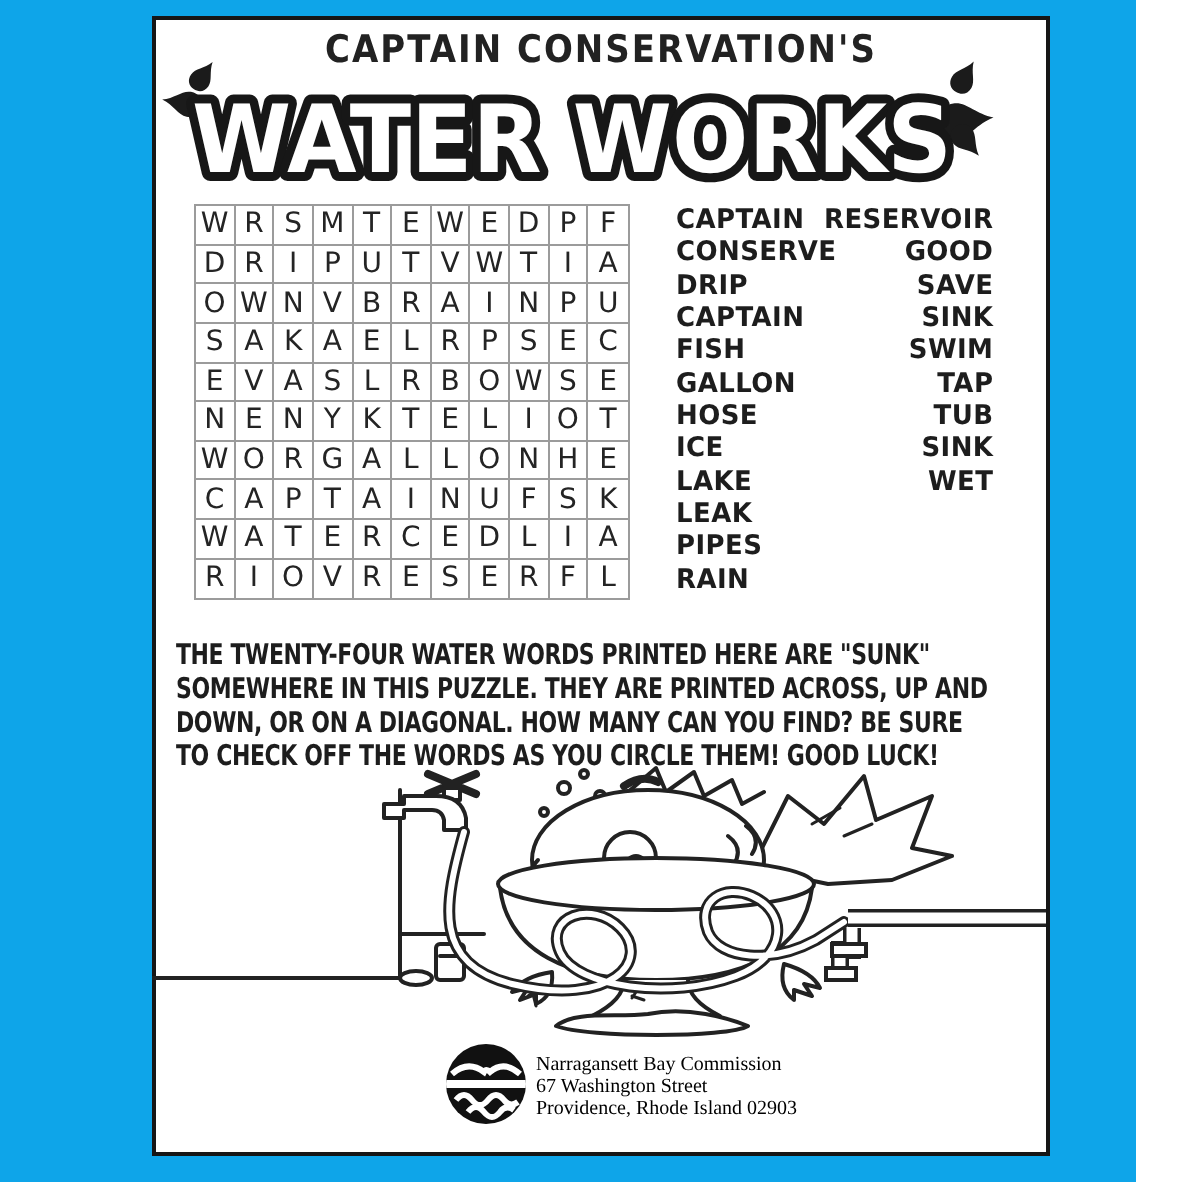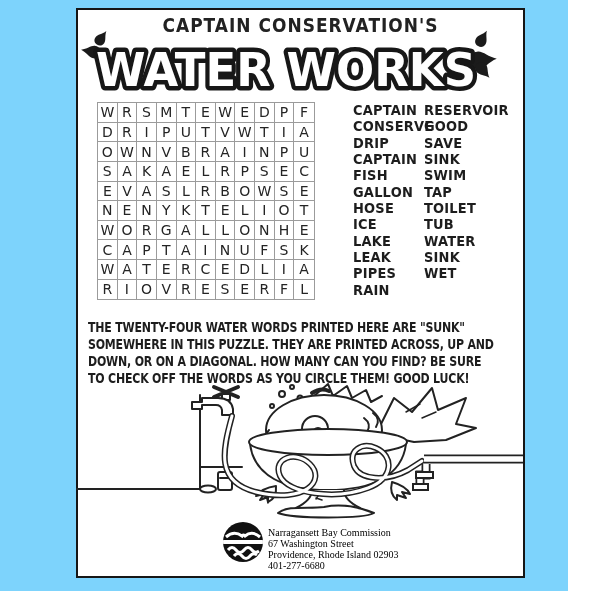--- a/index.html
+++ b/index.html
@@ -3,7 +3,7 @@
 <meta charset="utf-8">
 <style>
   html,body{margin:0;padding:0;background:#fff;}
-  .canvas{position:relative;width:568px;height:591px;background:#7dd3fc;overflow:hidden;
+  .canvas{position:relative;width:568px;height:591px;background:#0ea5e9;overflow:hidden;
           font-family:"DejaVu Sans",sans-serif;color:#1b1b1b;}
   .page-border{position:absolute;left:76px;top:8px;width:445px;height:566px;
                border:2px solid #161616;background:#fff;}

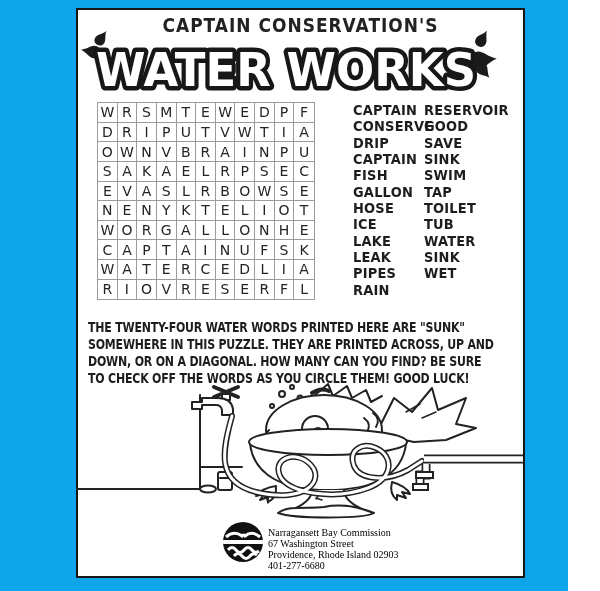--- a/index.html
+++ b/index.html
@@ -27,7 +27,7 @@
   .wordcol{position:absolute;top:103px;font-size:13px;font-weight:bold;
            letter-spacing:0.2px;color:#1d1d1d;}
   .wordcol .word{height:16.35px;line-height:16.35px;transform:scaleY(1.04);}
-  .col1{left:338px;margin-left:15px;} .col2{left:424px;}
+  .col1{left:338px;} .col2{left:424px;}
   
   .instructions{position:absolute;left:88px;top:319px;width:436px;
                 font-size:11px;font-weight:bold;letter-spacing:-0.2px;

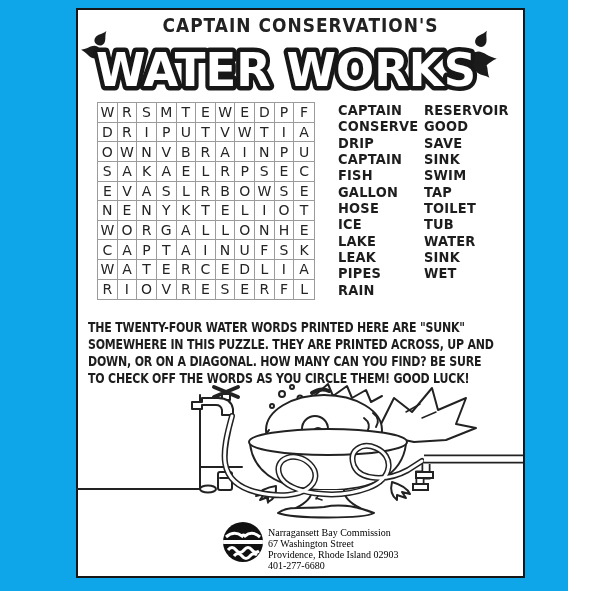--- a/index.html
+++ b/index.html
@@ -27,7 +27,7 @@
   .wordcol{position:absolute;top:103px;font-size:13px;font-weight:bold;
            letter-spacing:0.2px;color:#1d1d1d;}
   .wordcol .word{height:16.35px;line-height:16.35px;transform:scaleY(1.04);}
-  .col1{left:338px;} .col2{left:424px;}
+  .col1{left:338px;} .col2{left:412px;text-align:right;}
   
   .instructions{position:absolute;left:88px;top:319px;width:436px;
                 font-size:11px;font-weight:bold;letter-spacing:-0.2px;

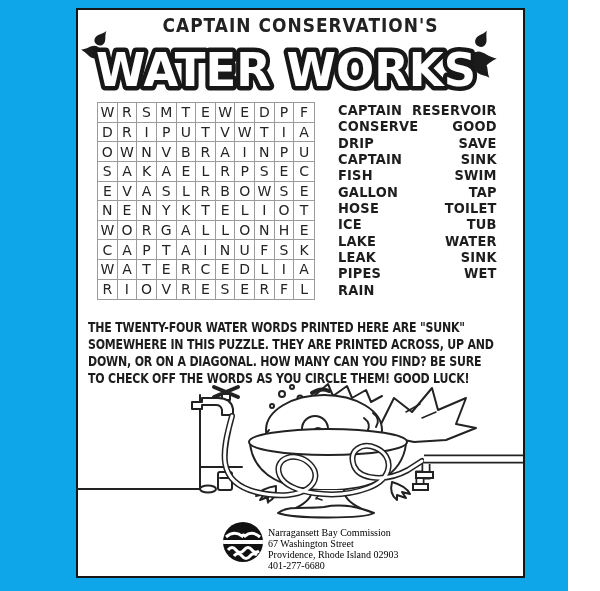--- a/index.html
+++ b/index.html
@@ -194,7 +194,6 @@
       <div class="word">SINK</div>
       <div class="word">SWIM</div>
       <div class="word">TAP</div>
-      <div class="word">TOILET</div>
       <div class="word">TUB</div>
       <div class="word">WATER</div>
       <div class="word">SINK</div>

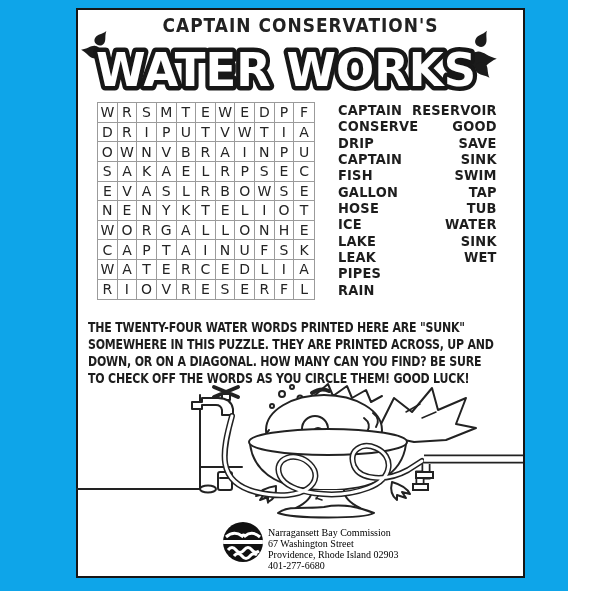--- a/index.html
+++ b/index.html
@@ -195,7 +195,6 @@
       <div class="word">SWIM</div>
       <div class="word">TAP</div>
       <div class="word">TUB</div>
-      <div class="word">WATER</div>
       <div class="word">SINK</div>
       <div class="word">WET</div>
     </div>

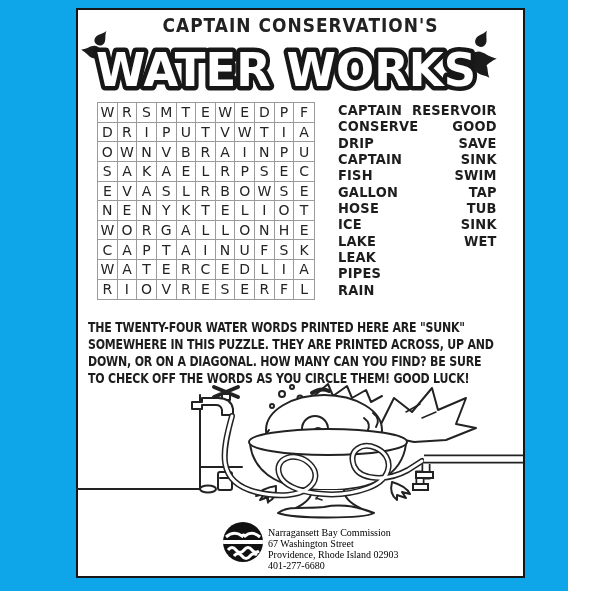--- a/index.html
+++ b/index.html
@@ -286,7 +286,6 @@
     <div>Narragansett Bay Commission</div>
     <div>67 Washington Street</div>
     <div>Providence, Rhode Island 02903</div>
-    <div>401-277-6680</div>
   </div>
 </div>
 

